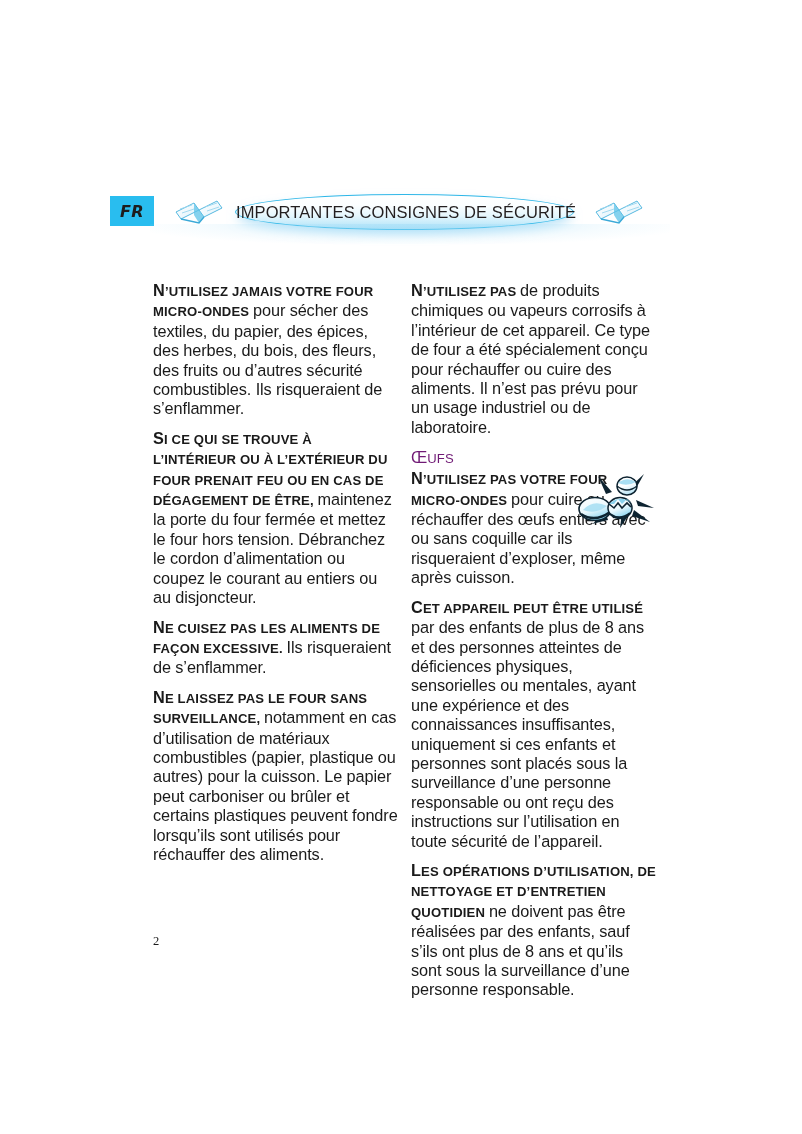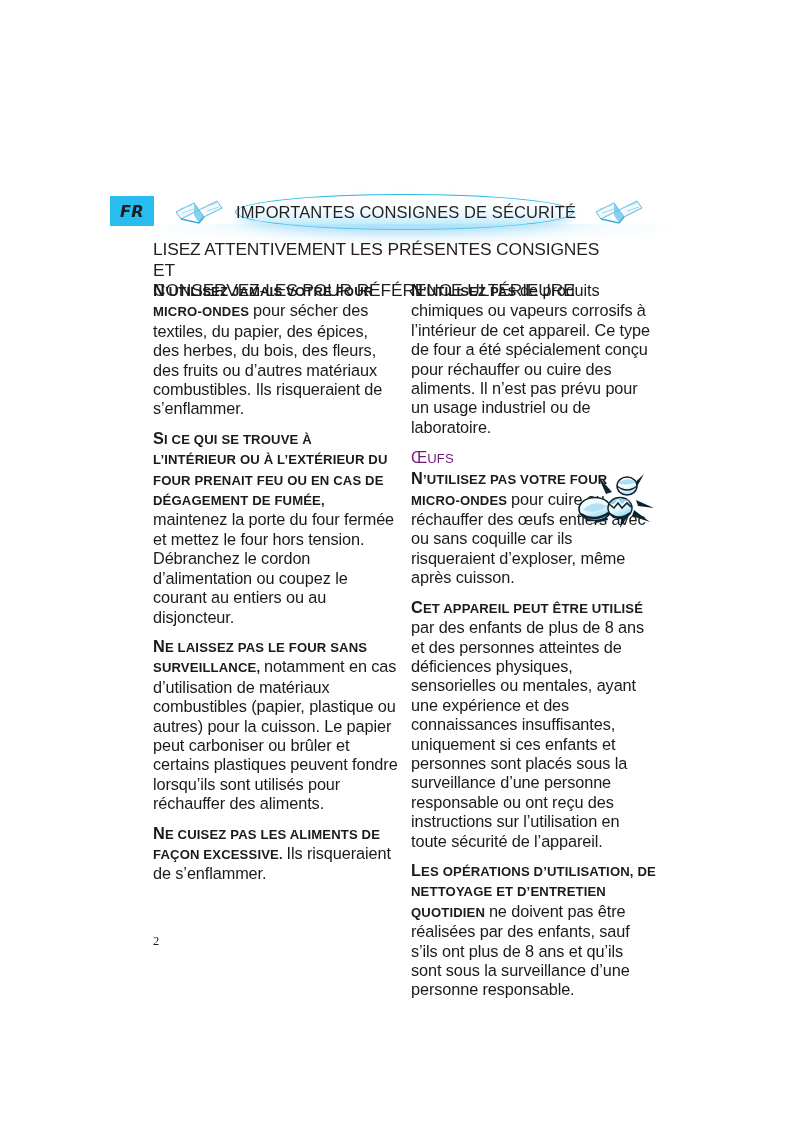--- a/index.html
+++ b/index.html
@@ -224,10 +224,6 @@
     <div class="header-glow"></div>
   </div>
 
-  <div class="lead-heading">
-    <div>LISEZ ATTENTIVEMENT LES PRÉSENTES CONSIGNES ET</div>
-    <div>CONSERVEZ-LES POUR RÉFÉRENCE ULTÉRIEURE</div>
-  </div>
 
   <div class="columns">
 

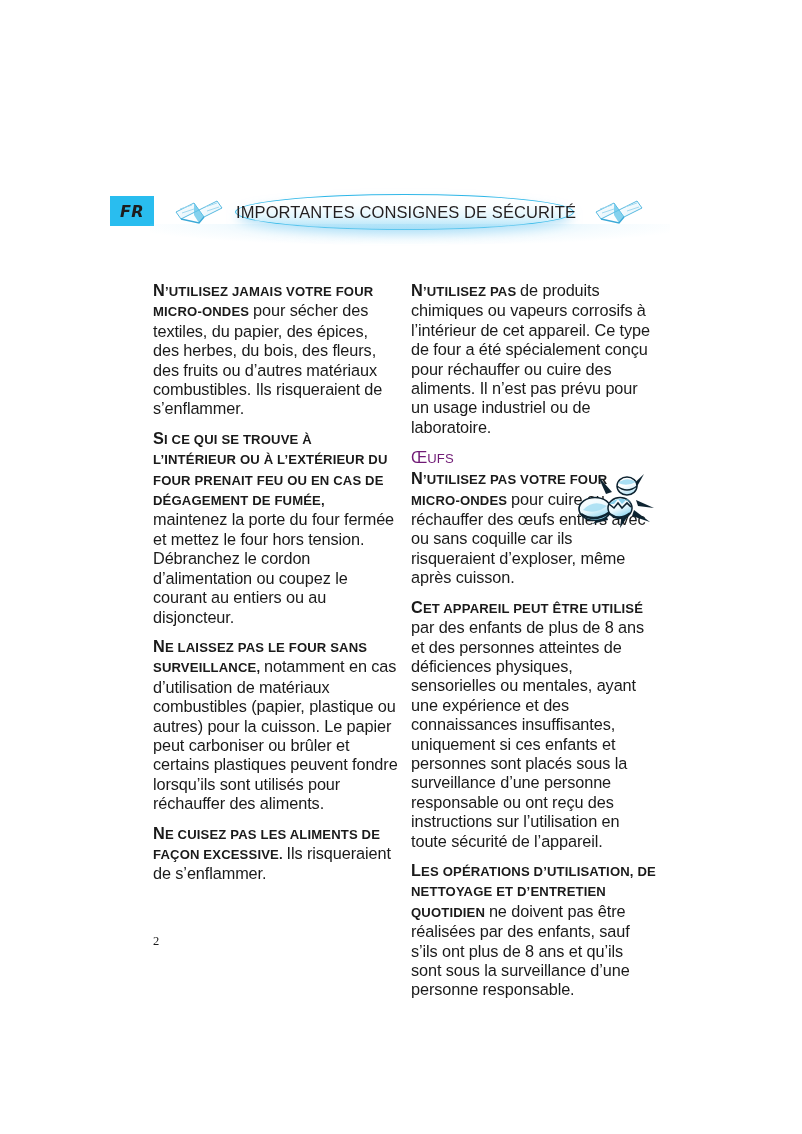--- a/index.html
+++ b/index.html
@@ -231,7 +231,7 @@
 
 
       <p class="para">
-        <span class="sc"><span class="cap">N</span><span>’UTILISEZ JAMAIS VOTRE FOUR MICRO-ONDES </span></span><span>pour sécher des textiles, du papier, des épices, des herbes, du bois, des fleurs, des fruits ou d’autres matériaux combustibles. Ils risqueraient de s’enflammer.</span>
+        <span class="sc"><span class="cap">N</span><span>’UTILISEZ JAMAIS VOTRE FOUR MICRO-ONDES </span></span><span>pour sécher des textiles, du papier, des épices, des herbes, du bois, des fleurs, des fruits ou d’autres sécurité combustibles. Ils risqueraient de s’enflammer.</span>
       </p>
 
       <p class="para">

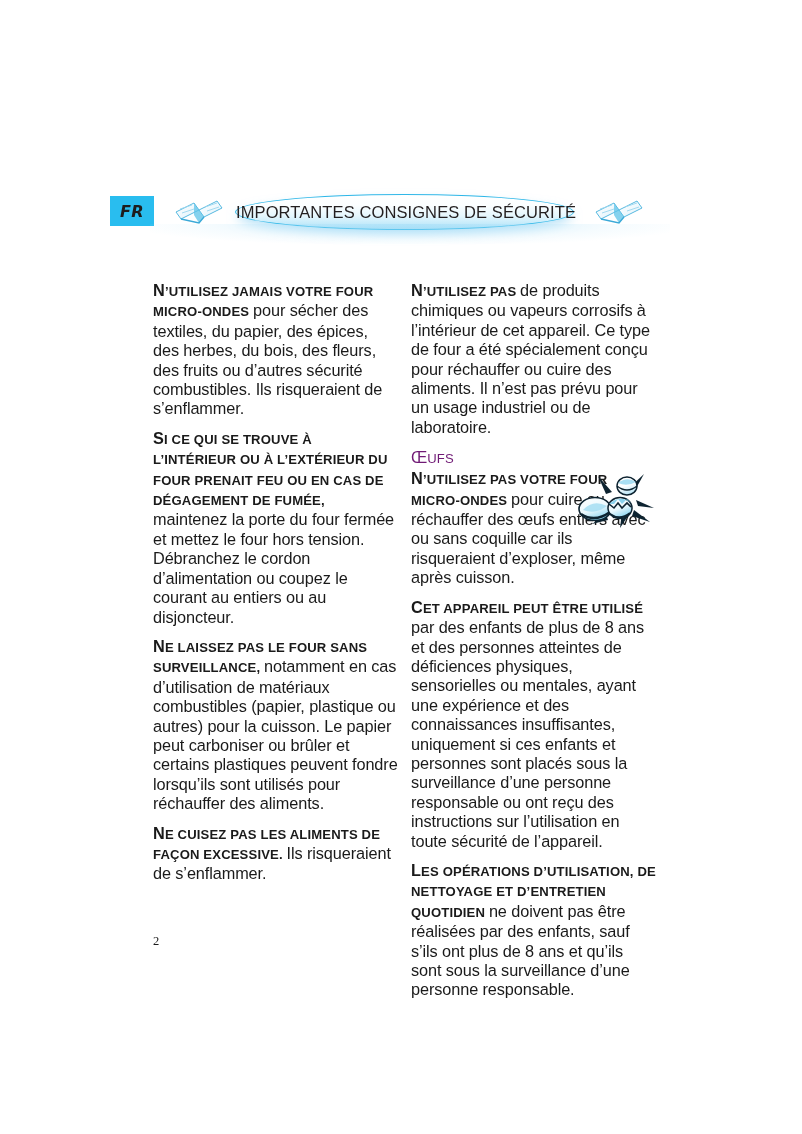--- a/index.html
+++ b/index.html
@@ -235,7 +235,7 @@
       </p>
 
       <p class="para">
-        <span class="sc"><span class="cap">S</span><span>I CE QUI SE TROUVE À L’INTÉRIEUR OU À L’EXTÉRIEUR DU FOUR PRENAIT FEU OU EN CAS DE DÉGAGEMENT DE FUMÉE, </span></span><span>maintenez la porte du four fermée et mettez le four hors tension. Débranchez le cordon d’alimentation ou coupez le courant au entiers ou au disjoncteur.</span>
+        <span class="sc"><span class="cap">S</span><span>I CE QUI SE TROUVE À L’INTÉRIEUR OU À L’EXTÉRIEUR DU FOUR PRENAIT FEU OU EN CAS DE DÉGAGEMENT DE ÊTRE, </span></span><span>maintenez la porte du four fermée et mettez le four hors tension. Débranchez le cordon d’alimentation ou coupez le courant au entiers ou au disjoncteur.</span>
       </p>
 
       <p class="para">

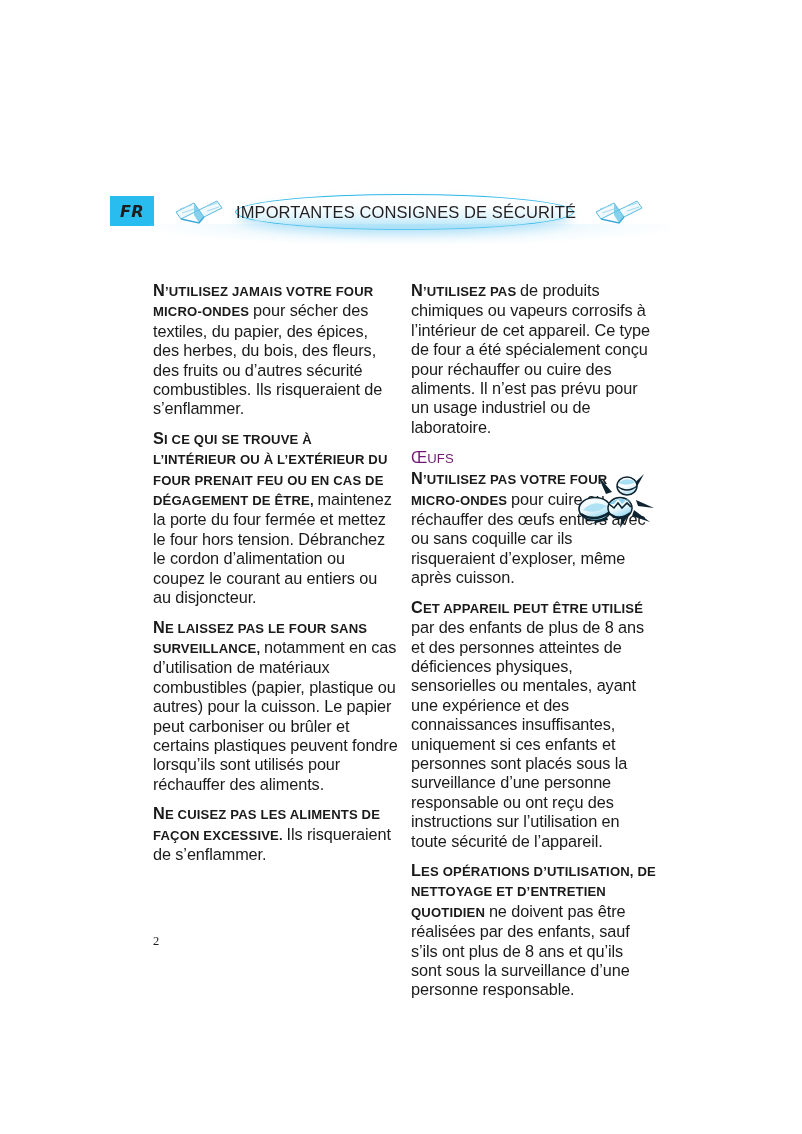--- a/index.html
+++ b/index.html
@@ -239,11 +239,11 @@
       </p>
 
       <p class="para">
+        <span class="sc"><span class="cap">N</span><span>E CUISEZ PAS LES ALIMENTS DE FAÇON EXCESSIVE. </span></span><span> Ils risqueraient de s’enflammer.</span>
+      </p>
+
+      <p class="para">
         <span class="sc"><span class="cap">N</span><span>E LAISSEZ PAS LE FOUR SANS SURVEILLANCE, </span></span><span> notamment en cas d’utilisation de matériaux combustibles (papier, plastique ou autres) pour la cuisson. Le papier peut carboniser ou brûler et certains plastiques peuvent fondre lorsqu’ils sont utilisés pour réchauffer des aliments.</span>
-      </p>
-
-      <p class="para">
-        <span class="sc"><span class="cap">N</span><span>E CUISEZ PAS LES ALIMENTS DE FAÇON EXCESSIVE. </span></span><span> Ils risqueraient de s’enflammer.</span>
       </p>
 
     </div>

